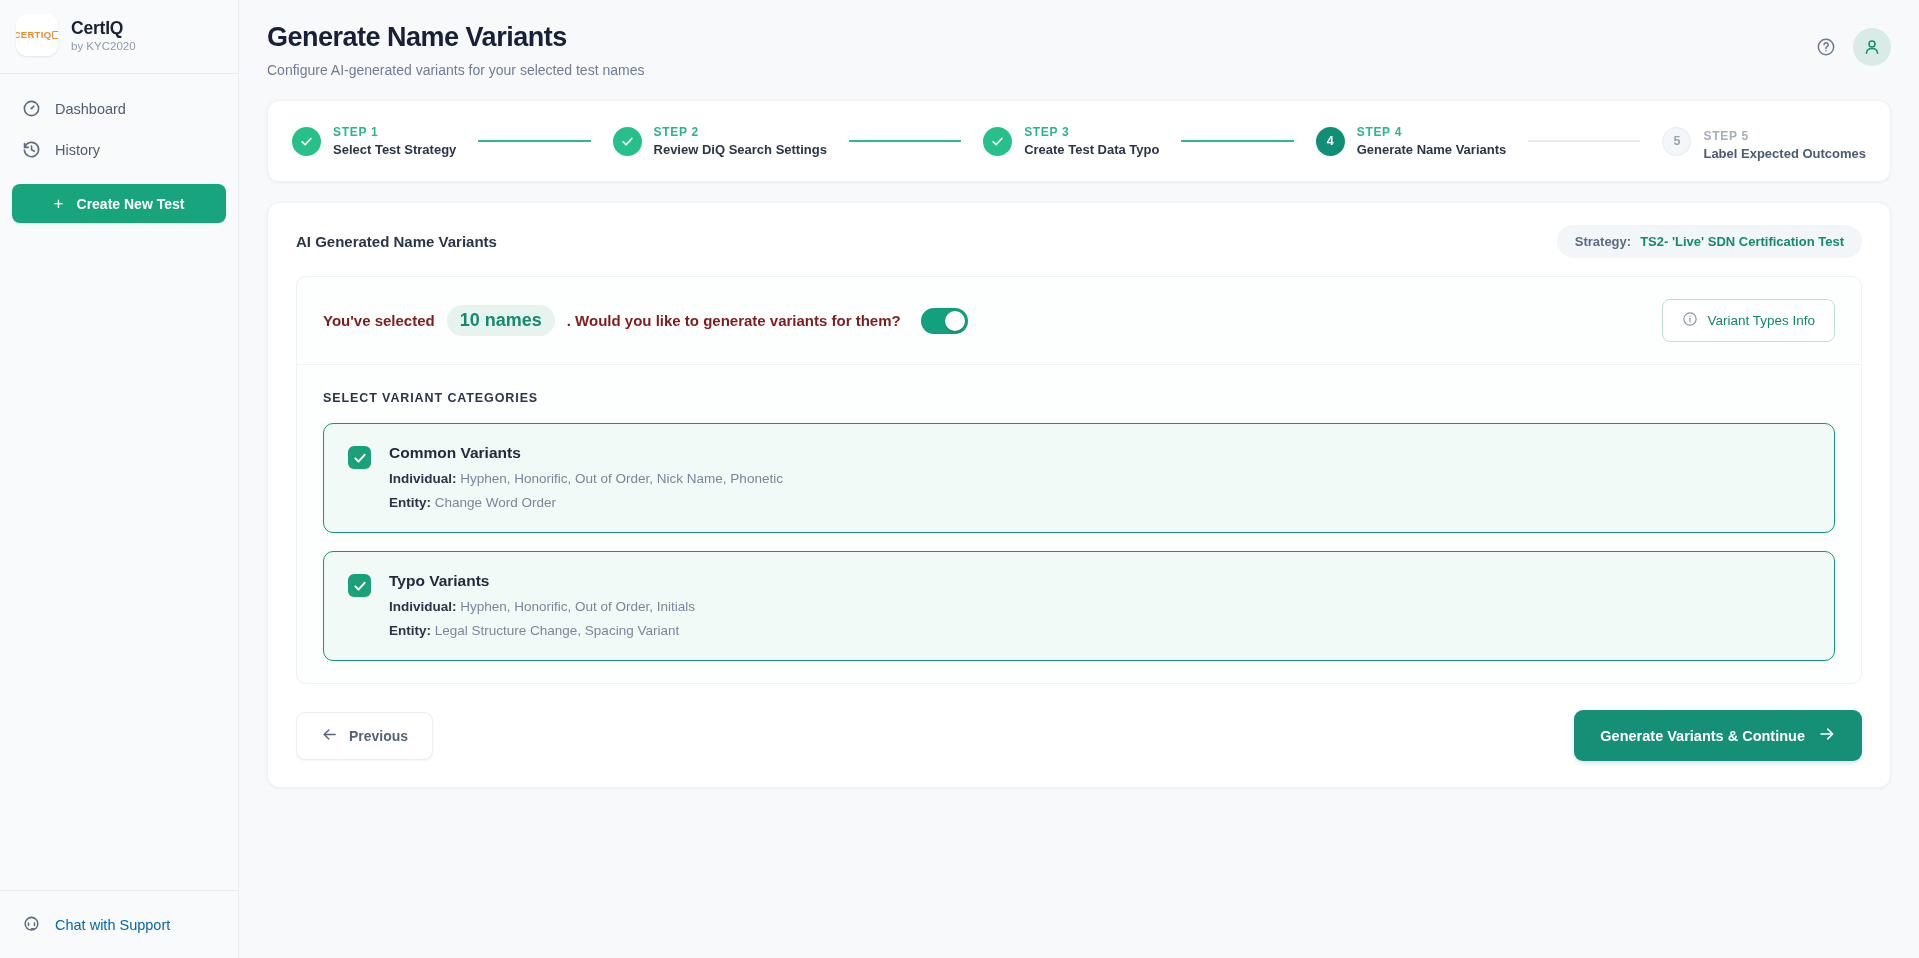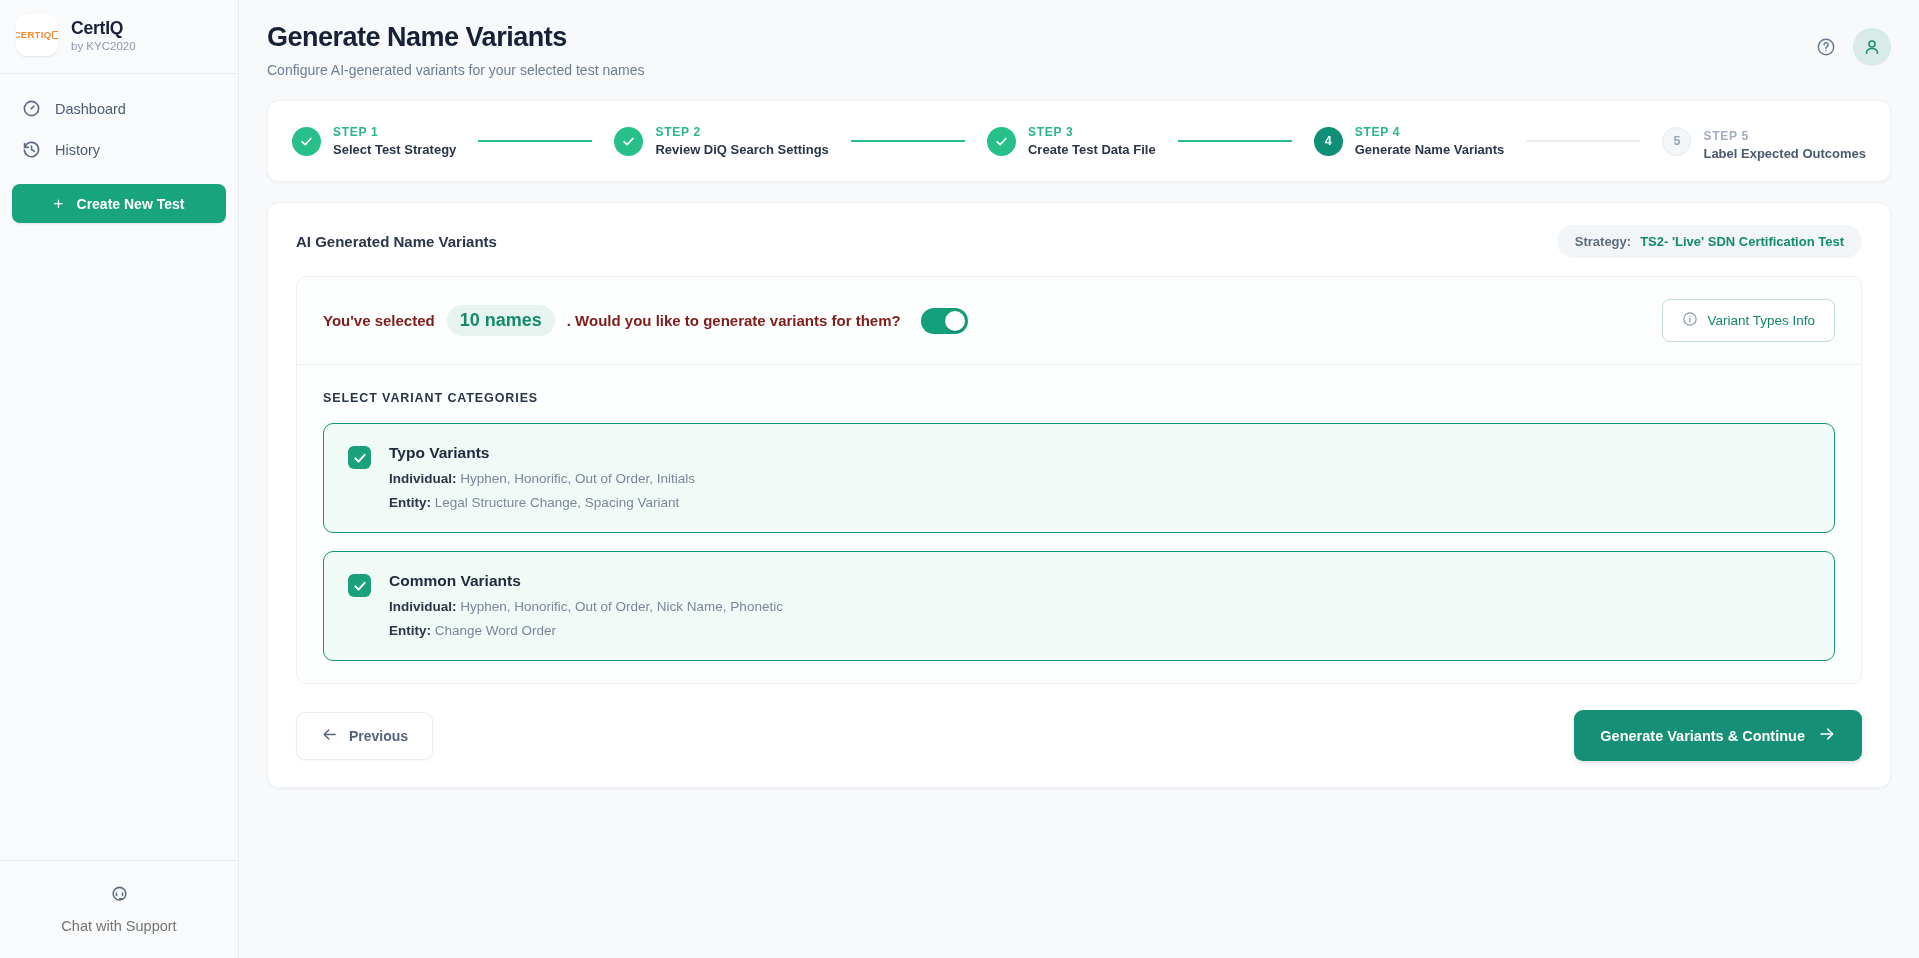--- a/index.html
+++ b/index.html
@@ -350,7 +350,7 @@
         </div>
         <div class="step-text">
           <div class="step-kicker">STEP 3</div>
-          <div class="step-label">Create Test Data File</div>
+          <div class="step-label">Create Test Data Typo</div>
         </div>
       </div>
       <div class="step-line"></div>

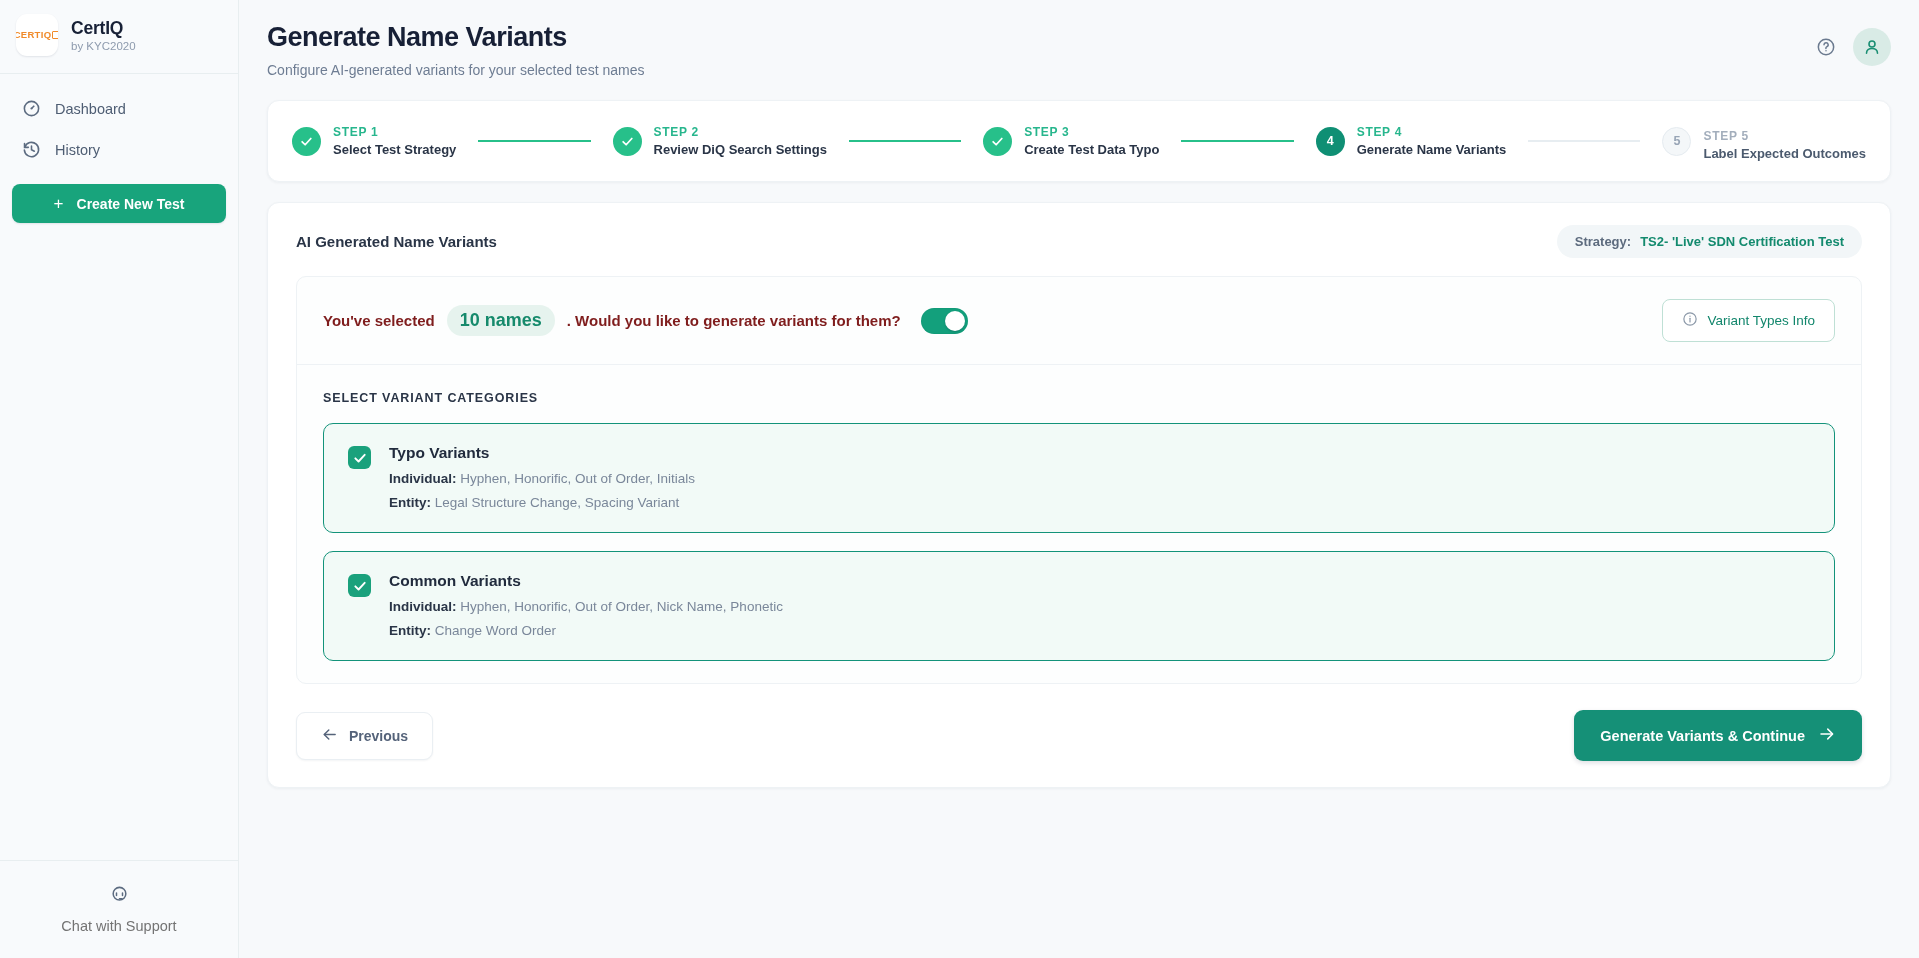--- a/index.html
+++ b/index.html
@@ -416,6 +416,25 @@
                 </svg>
             </div>
             <div class="cat-body">
+              <div class="cat-name">Common Variants</div>
+              <div class="cat-line">
+                <b>Individual:</b>
+                <span>Hyphen, Honorific, Out of Order, Nick Name, Phonetic</span>
+              </div>
+              <div class="cat-line">
+                <b>Entity:</b>
+                <span>Change Word Order</span>
+              </div>
+            </div>
+          </div>
+
+          <div class="cat-card">
+            <div class="cat-checkbox">
+              <svg width="14" height="14" viewBox="0 0 24 24" fill="none" stroke="#fff" stroke-width="3.2" stroke-linecap="round" stroke-linejoin="round">
+                  <polyline points="4,12.5 9.5,18 20,6.5"></polyline>
+                </svg>
+            </div>
+            <div class="cat-body">
               <div class="cat-name">Typo Variants</div>
               <div class="cat-line">
                 <b>Individual:</b>
@@ -424,25 +443,6 @@
               <div class="cat-line">
                 <b>Entity:</b>
                 <span>Legal Structure Change, Spacing Variant</span>
-              </div>
-            </div>
-          </div>
-
-          <div class="cat-card">
-            <div class="cat-checkbox">
-              <svg width="14" height="14" viewBox="0 0 24 24" fill="none" stroke="#fff" stroke-width="3.2" stroke-linecap="round" stroke-linejoin="round">
-                  <polyline points="4,12.5 9.5,18 20,6.5"></polyline>
-                </svg>
-            </div>
-            <div class="cat-body">
-              <div class="cat-name">Common Variants</div>
-              <div class="cat-line">
-                <b>Individual:</b>
-                <span>Hyphen, Honorific, Out of Order, Nick Name, Phonetic</span>
-              </div>
-              <div class="cat-line">
-                <b>Entity:</b>
-                <span>Change Word Order</span>
               </div>
             </div>
           </div>

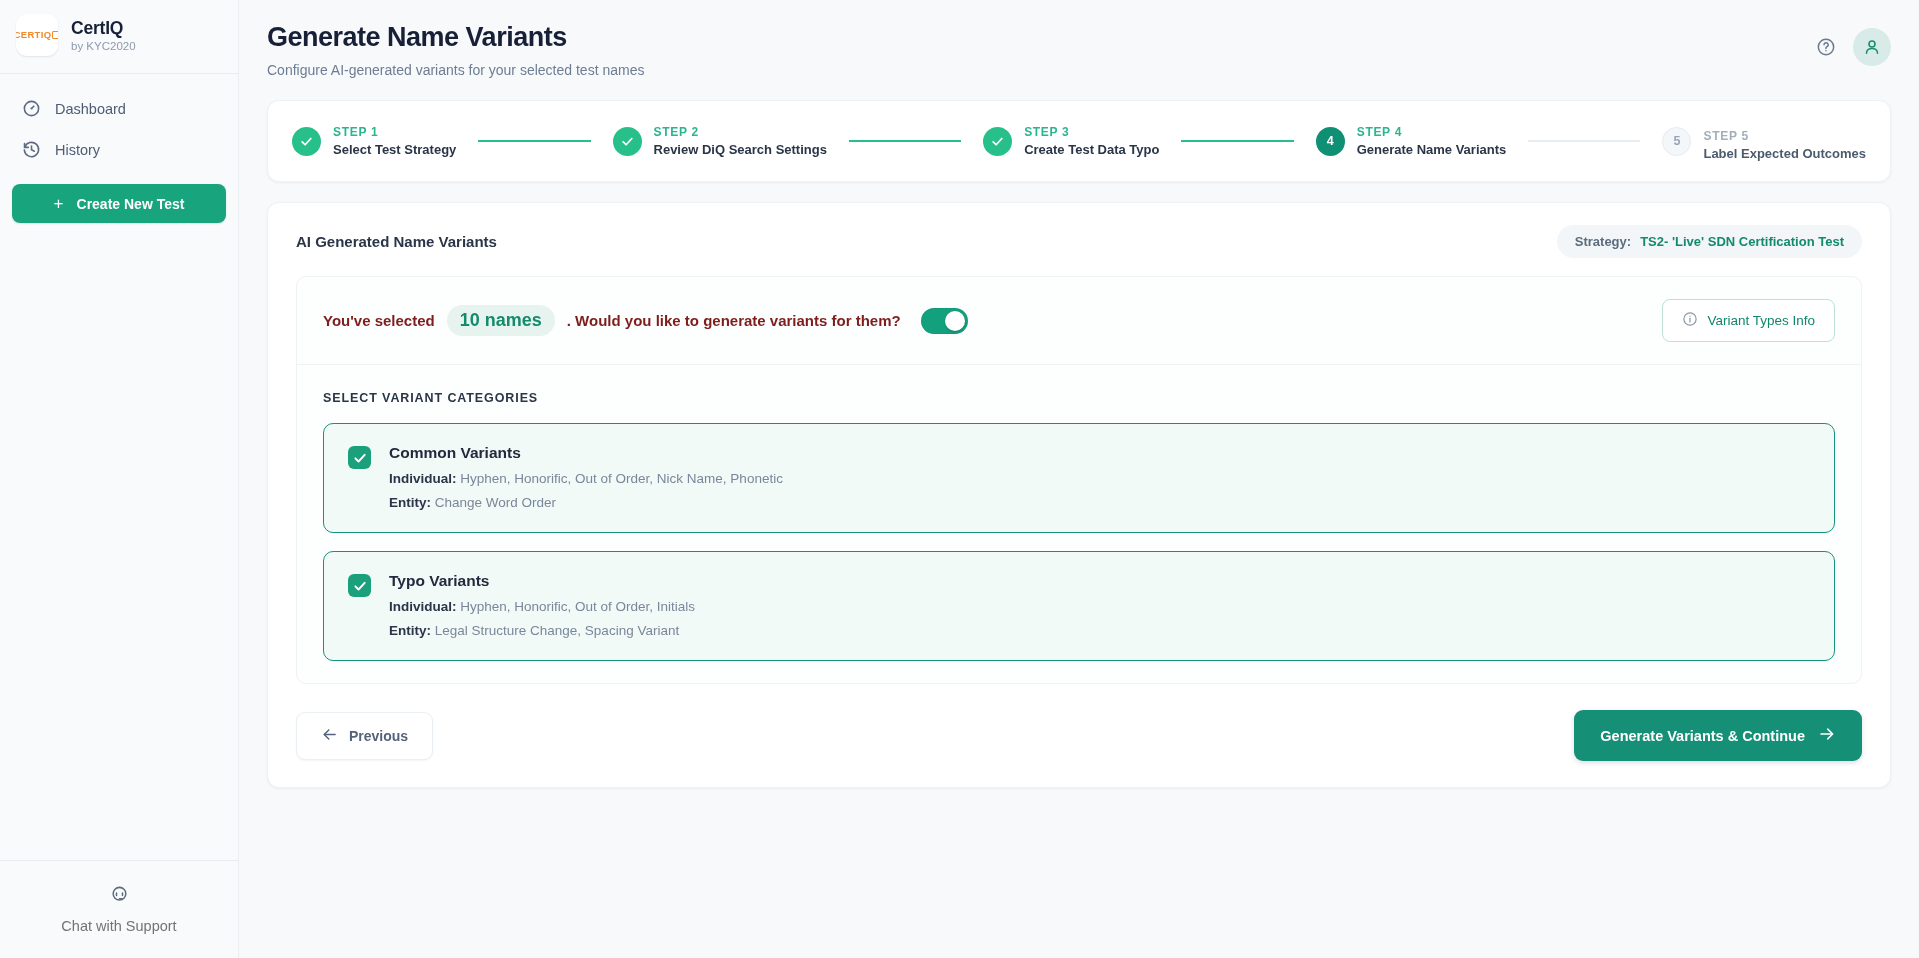--- a/index.html
+++ b/index.html
@@ -73,7 +73,7 @@
   .support-item {
     display: flex; align-items: center; gap: 14px;
     padding: 8px 12px; border-radius: 8px; cursor: pointer;
-    color: #737373; font-size: 14.5px; flex-direction: column;
+    color: #0369a1; font-size: 14.5px;
   }
 
   

